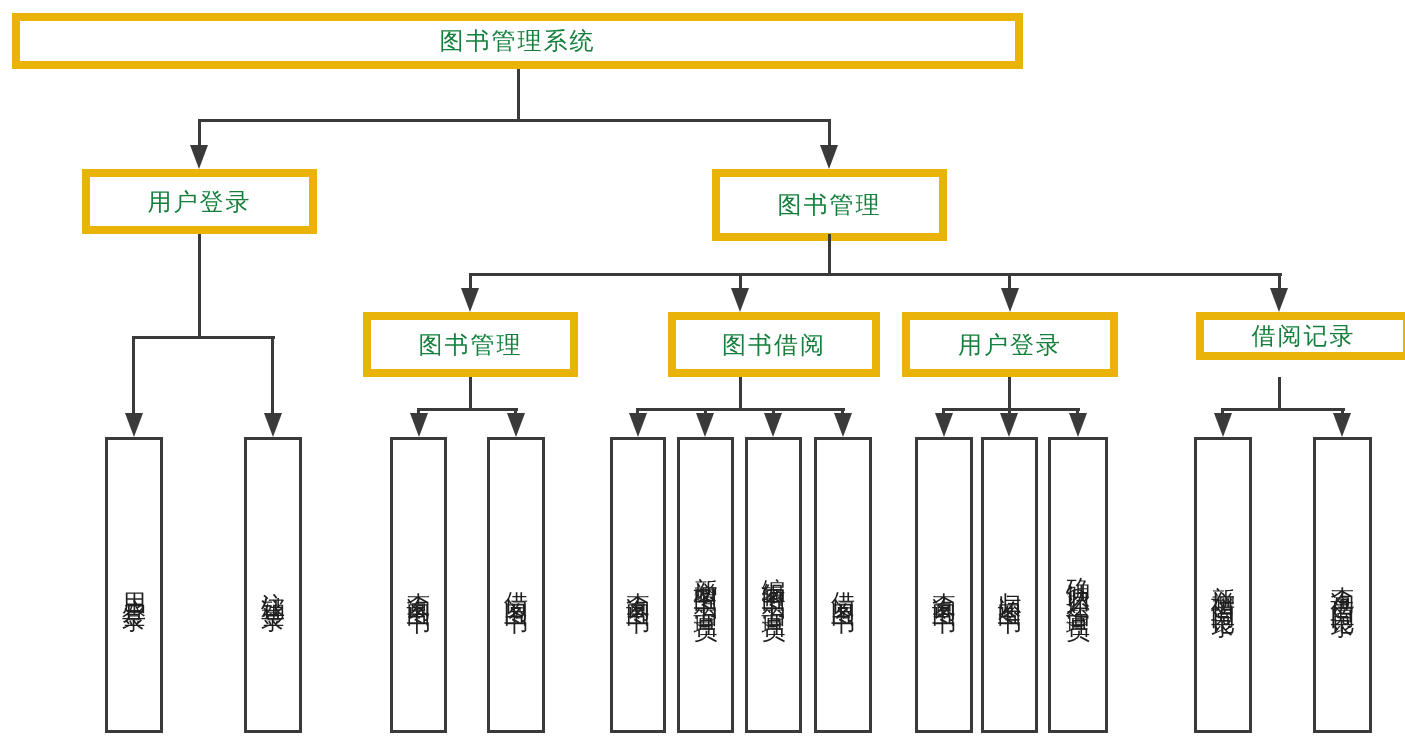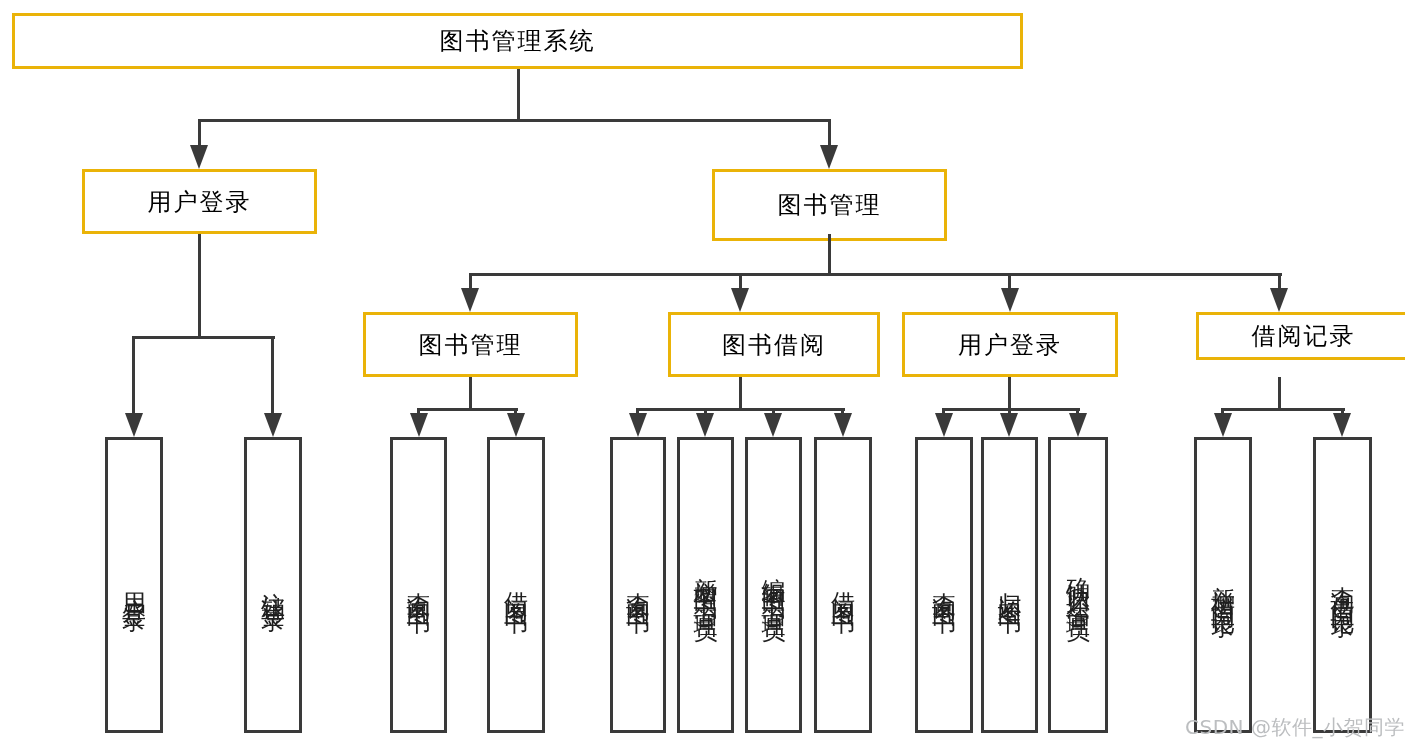--- a/index.html
+++ b/index.html
@@ -9,8 +9,8 @@
   }
   .box {
     position:absolute; box-sizing:border-box; background:#ffffff;
-    border:3px solid #eab308; display:flex; align-items:center; justify-content:center;
-    color:#000000; font-size:24px; letter-spacing:2px; white-space:nowrap;
+    border:8px solid #eab308; display:flex; align-items:center; justify-content:center;
+    color:#15803d; font-size:24px; letter-spacing:2px; white-space:nowrap;
   }
   .leaf {
     position:absolute; box-sizing:border-box; background:#ffffff;

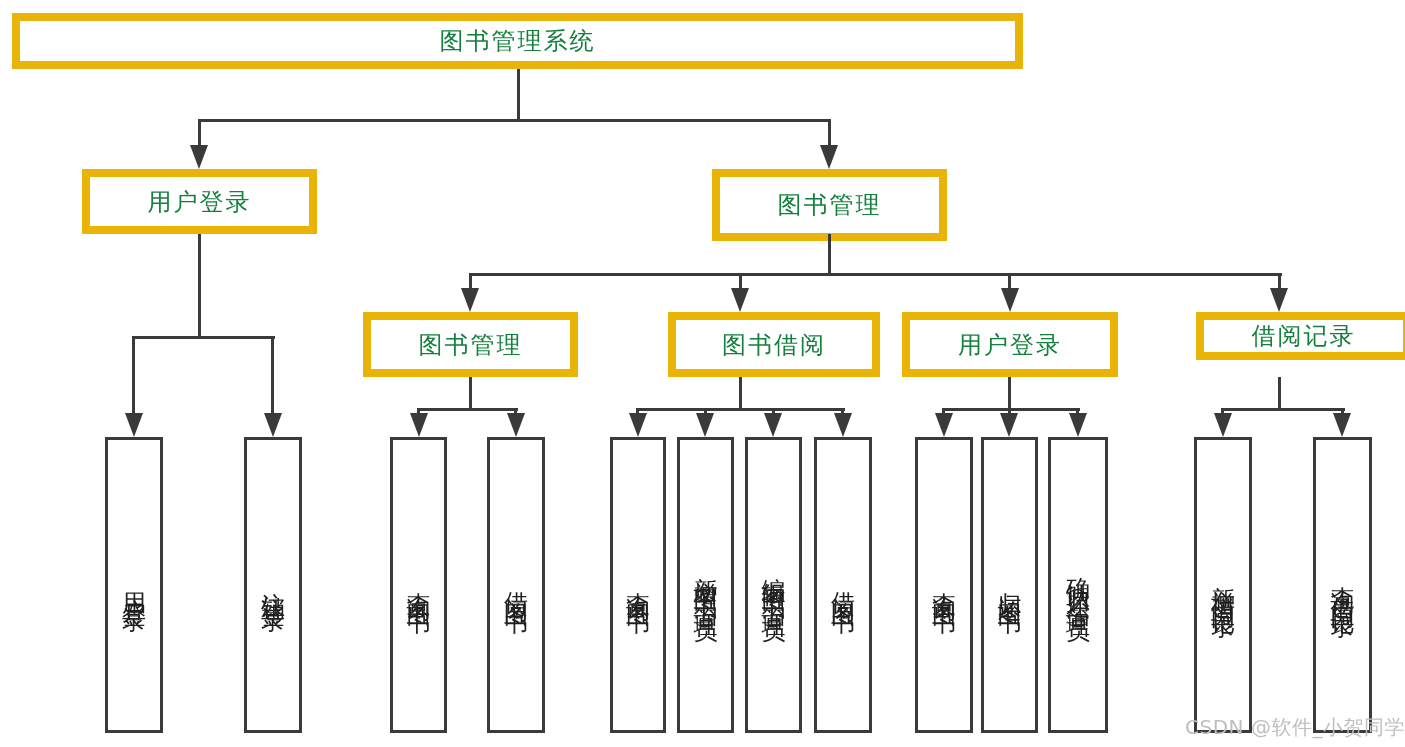--- a/index.html
+++ b/index.html
@@ -166,7 +166,6 @@
   <div class="vline" style="left:1341px; top:408px; height:7px;"></div>
   <div class="tri" style="left:1333px; top:413px;"></div>
 
-  <div class="watermark">CSDN @软件_小贺同学</div>
 
 </div>
 

